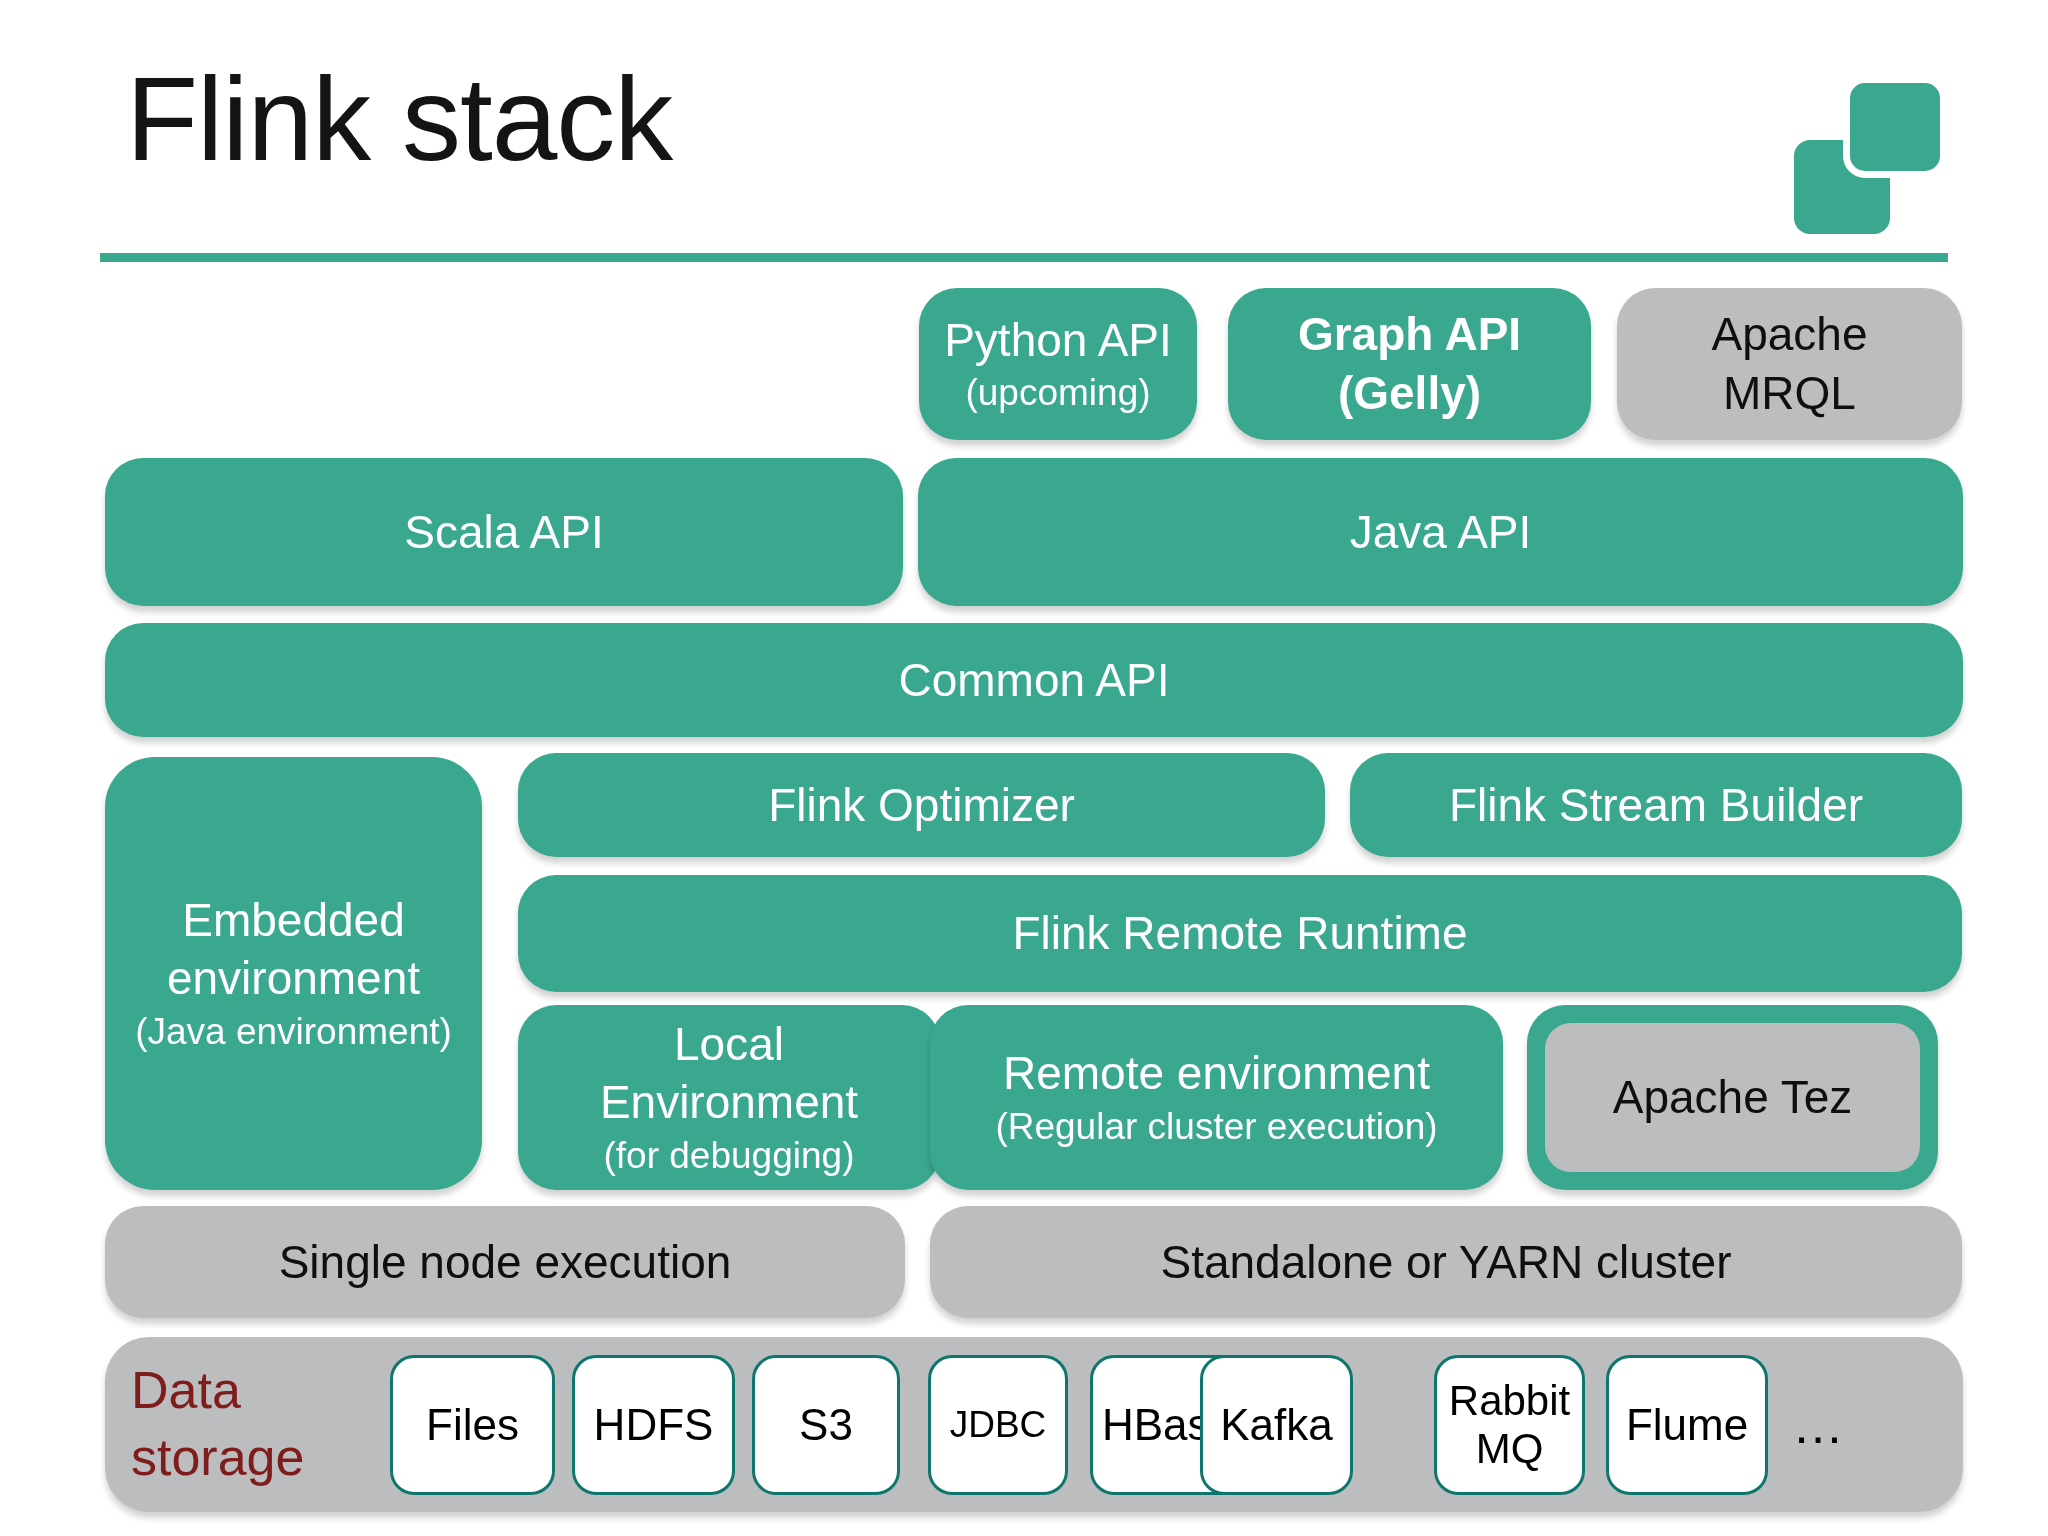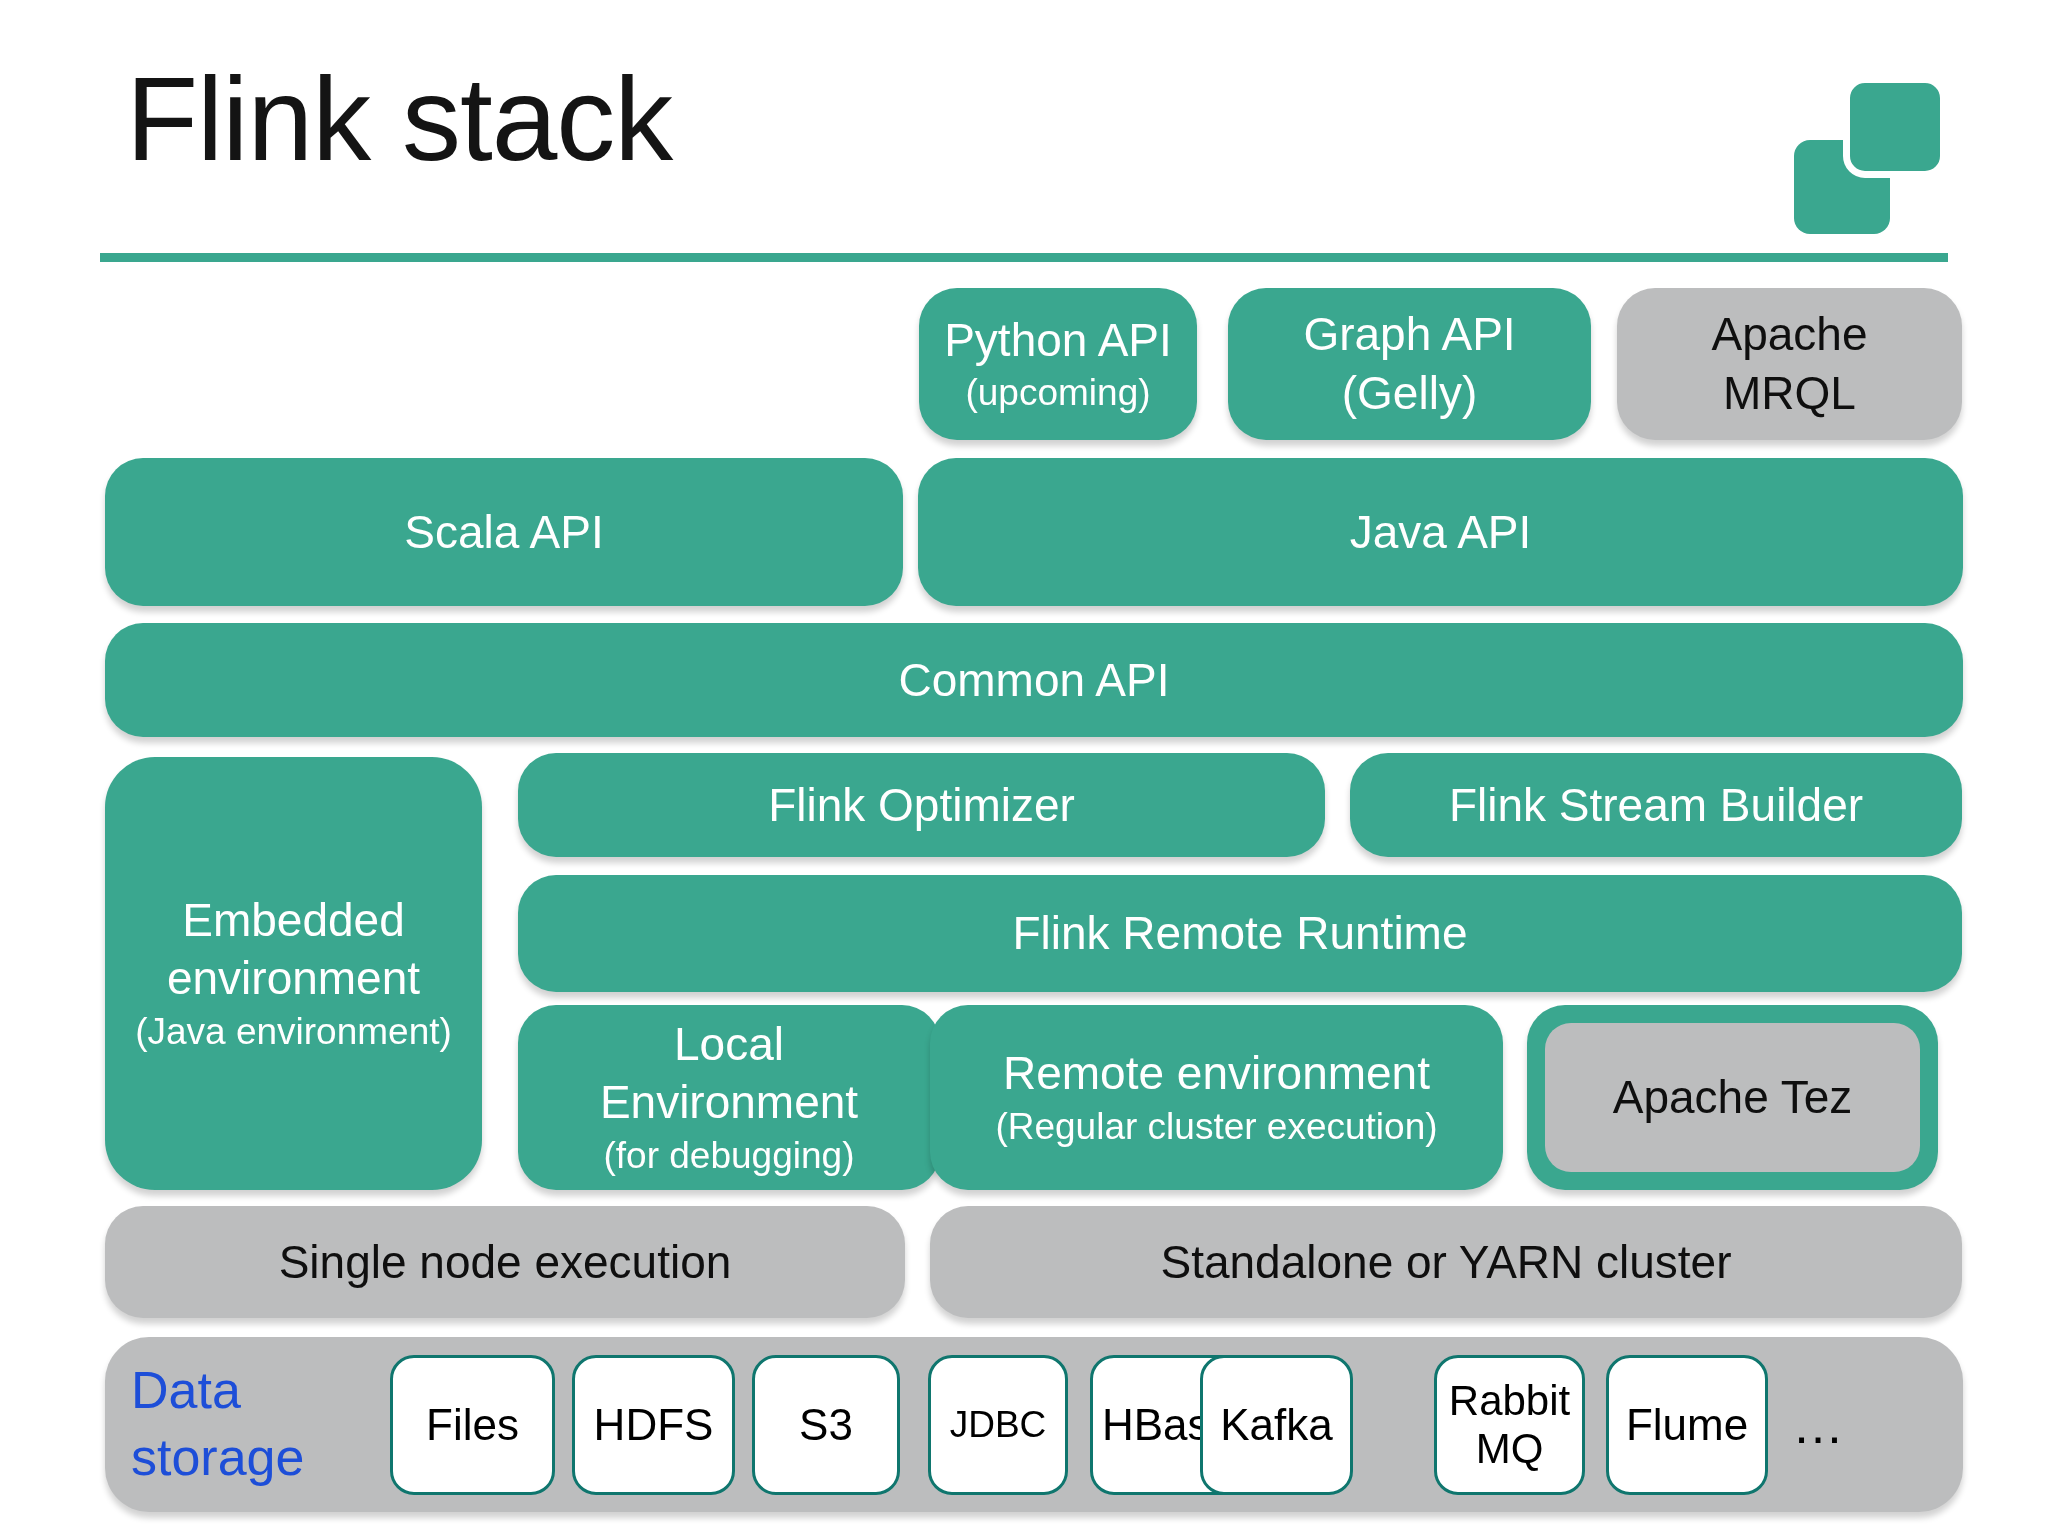--- a/index.html
+++ b/index.html
@@ -66,7 +66,7 @@
     <span class="lbl">Python API</span>
     <span class="sub">(upcoming)</span>
   </div>
-  <div class="b teal" style="left:1228px;top:288px;width:363px;height:152px;">
+  <div class="b teal" style="left:1228px;top:288px;width:363px;height:152px;font-weight:bold;">
     <span class="lbl">Graph API
 (Gelly)</span>
   </div>

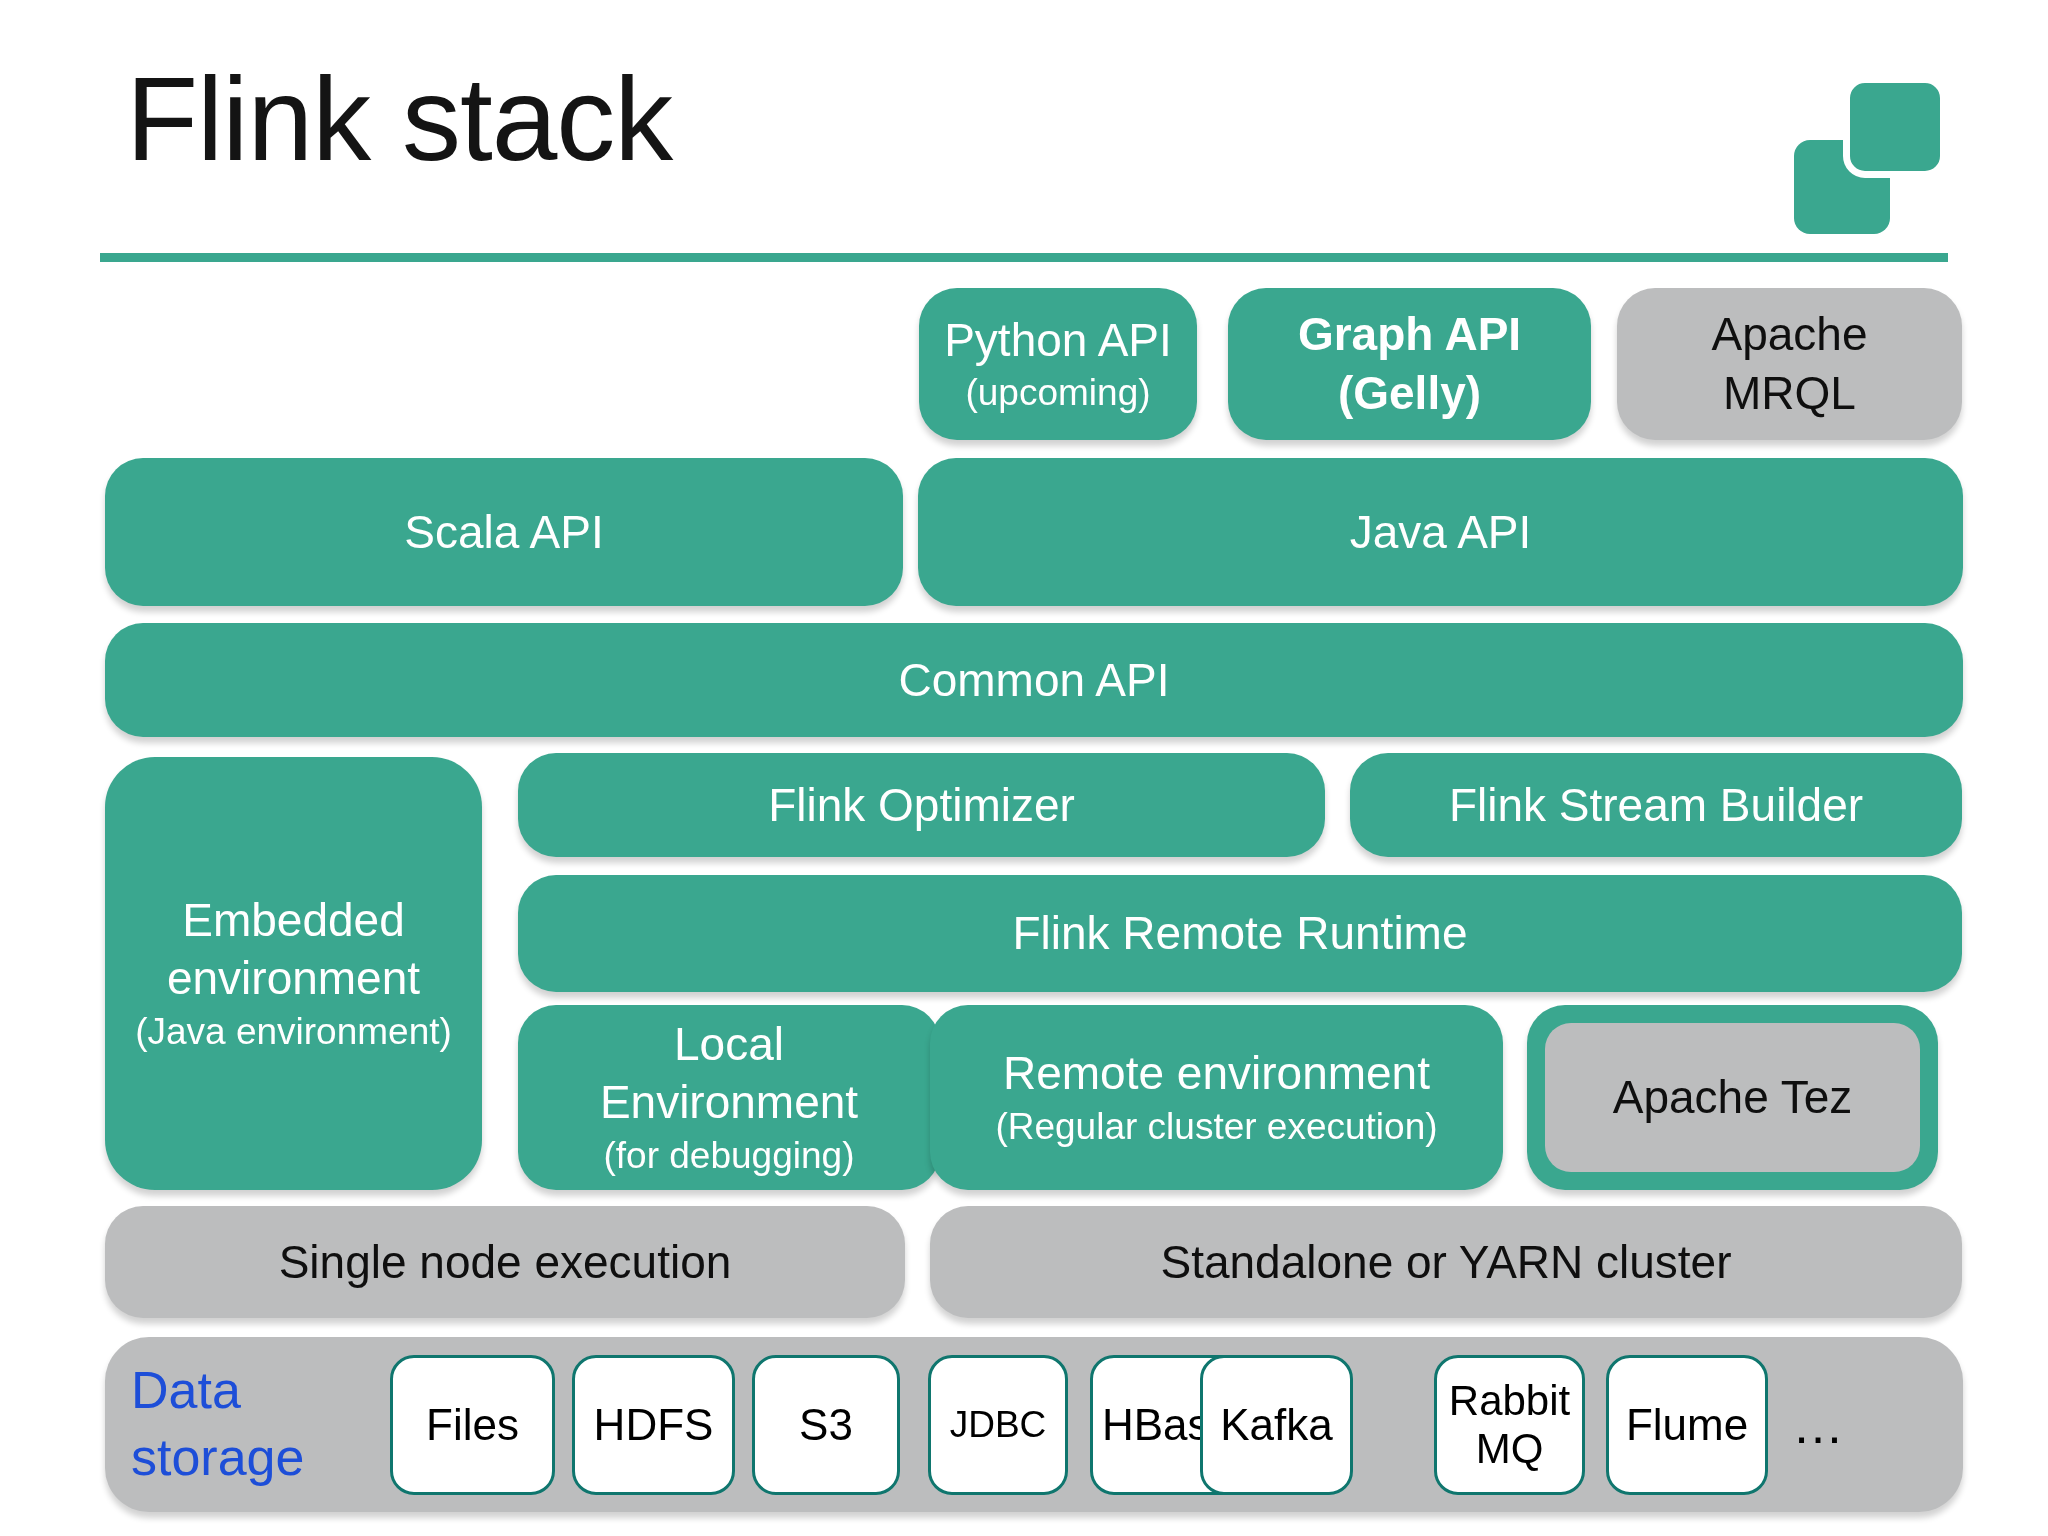--- a/index.html
+++ b/index.html
@@ -35,7 +35,7 @@
   }
   .storage-label{
     position:absolute;left:26px;top:50%;transform:translateY(-50%);
-    font-size:52px;line-height:1.3;color:#1d4ed8;white-space:pre-line;text-align:left;
+    font-size:52px;line-height:1.3;color:#7f1d1d;white-space:pre-line;text-align:left;
   }
   .sbox{
     position:absolute;top:18px;height:140px;background:#ffffff;border:3px solid #0f766e;

